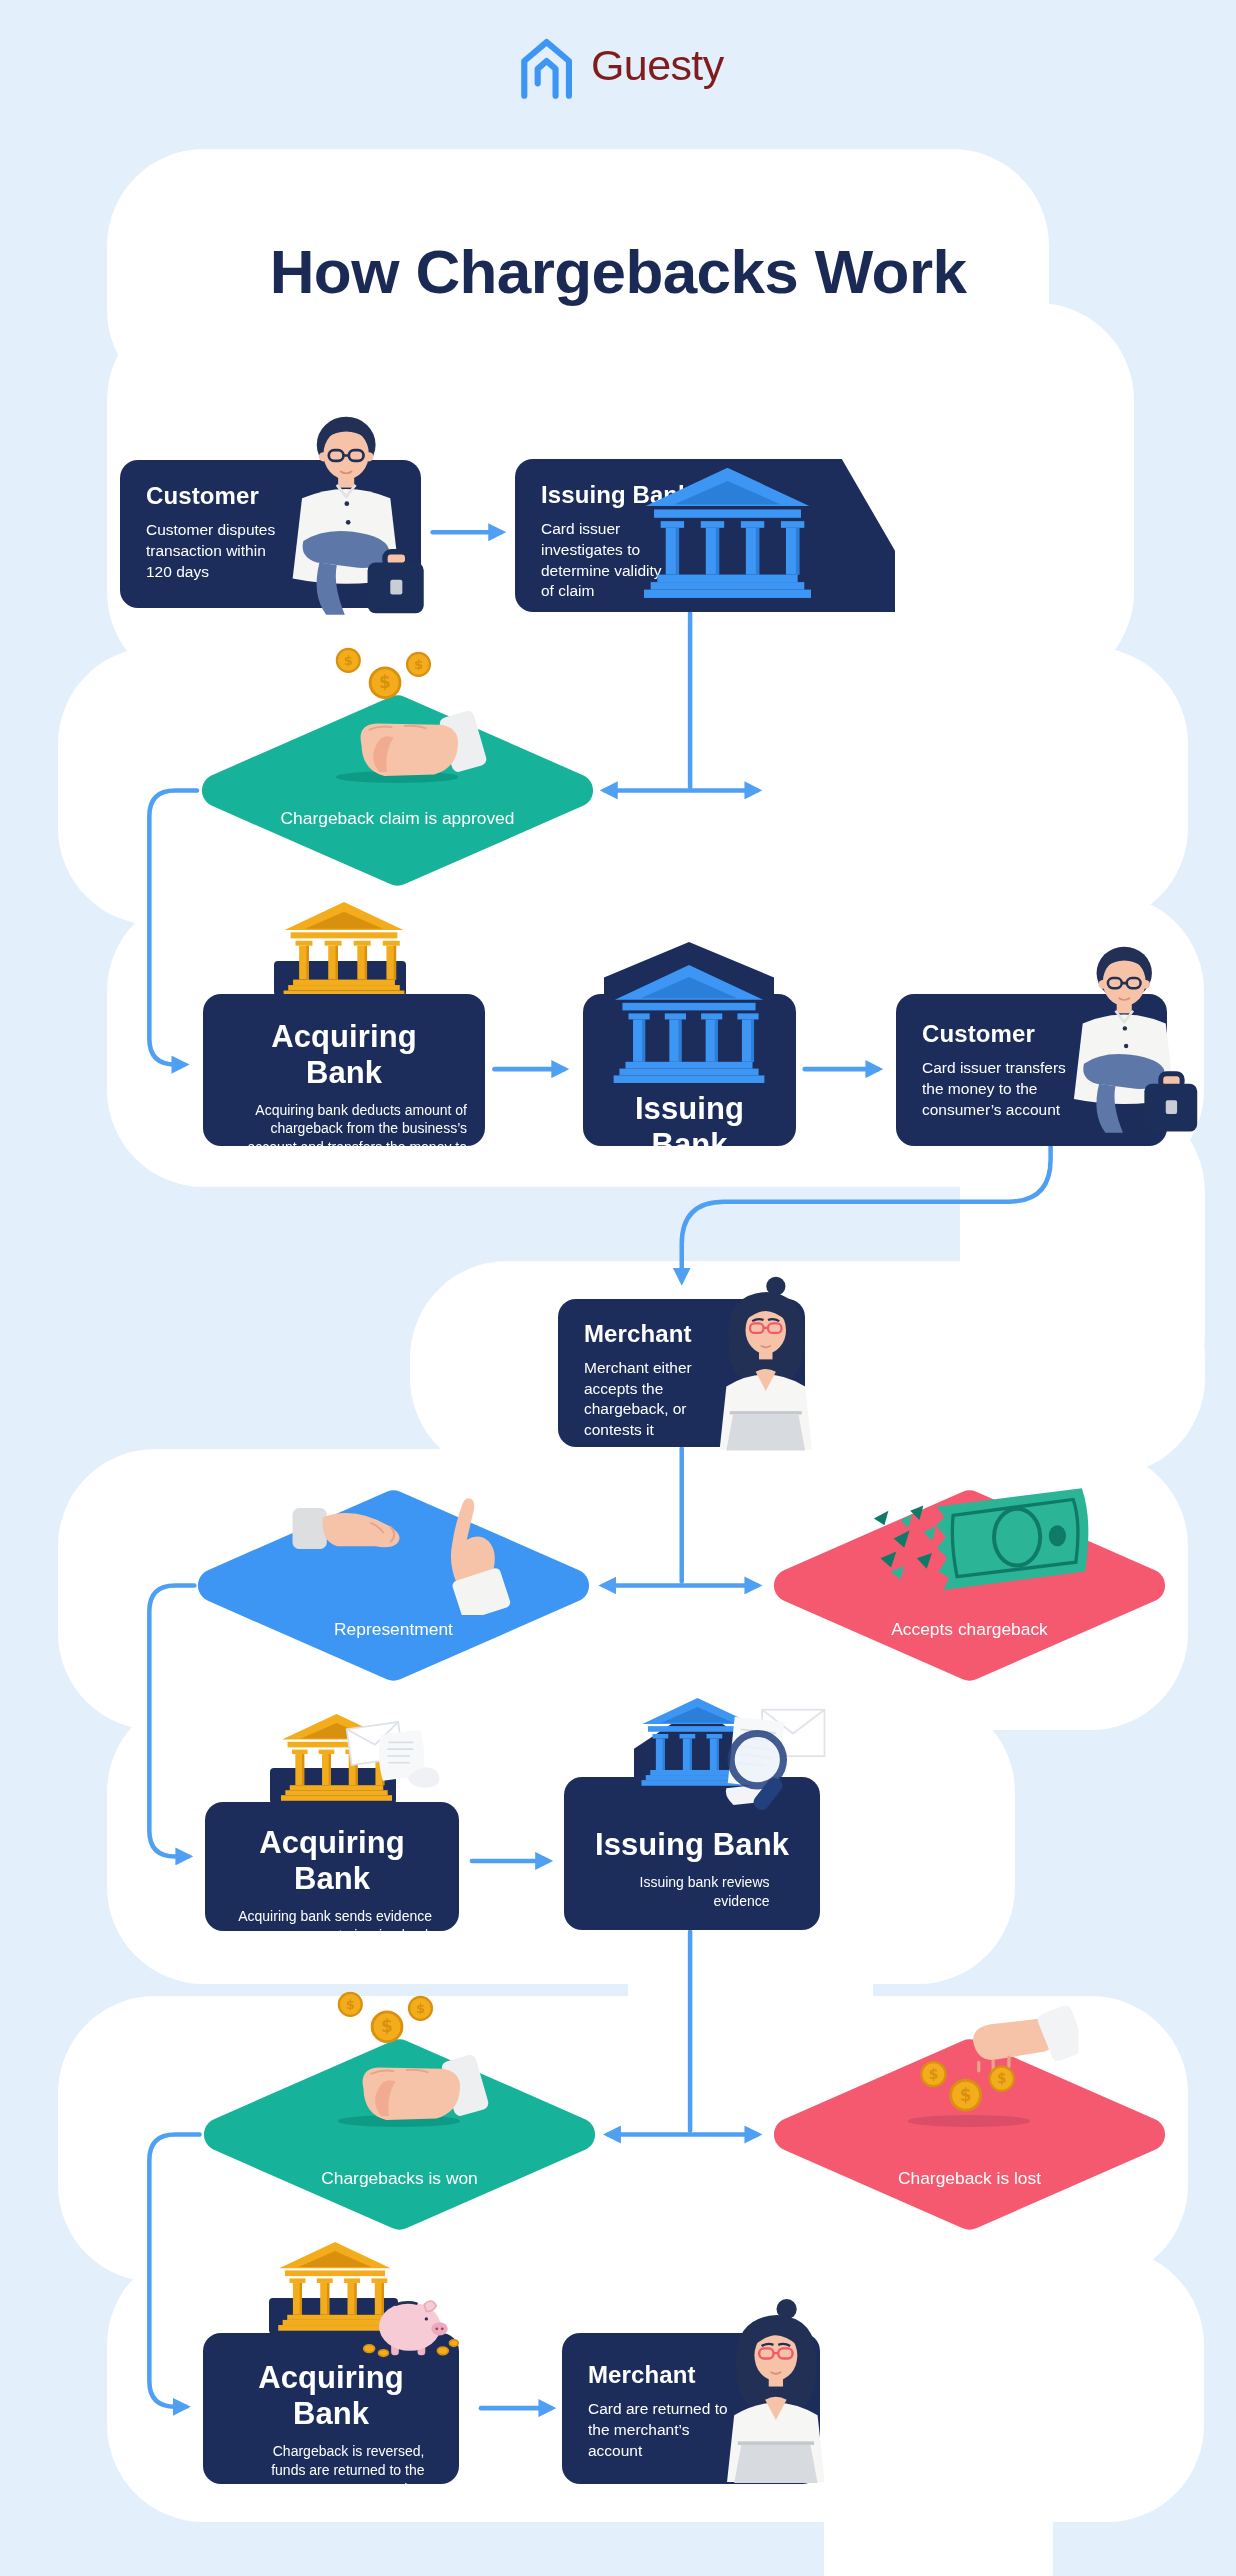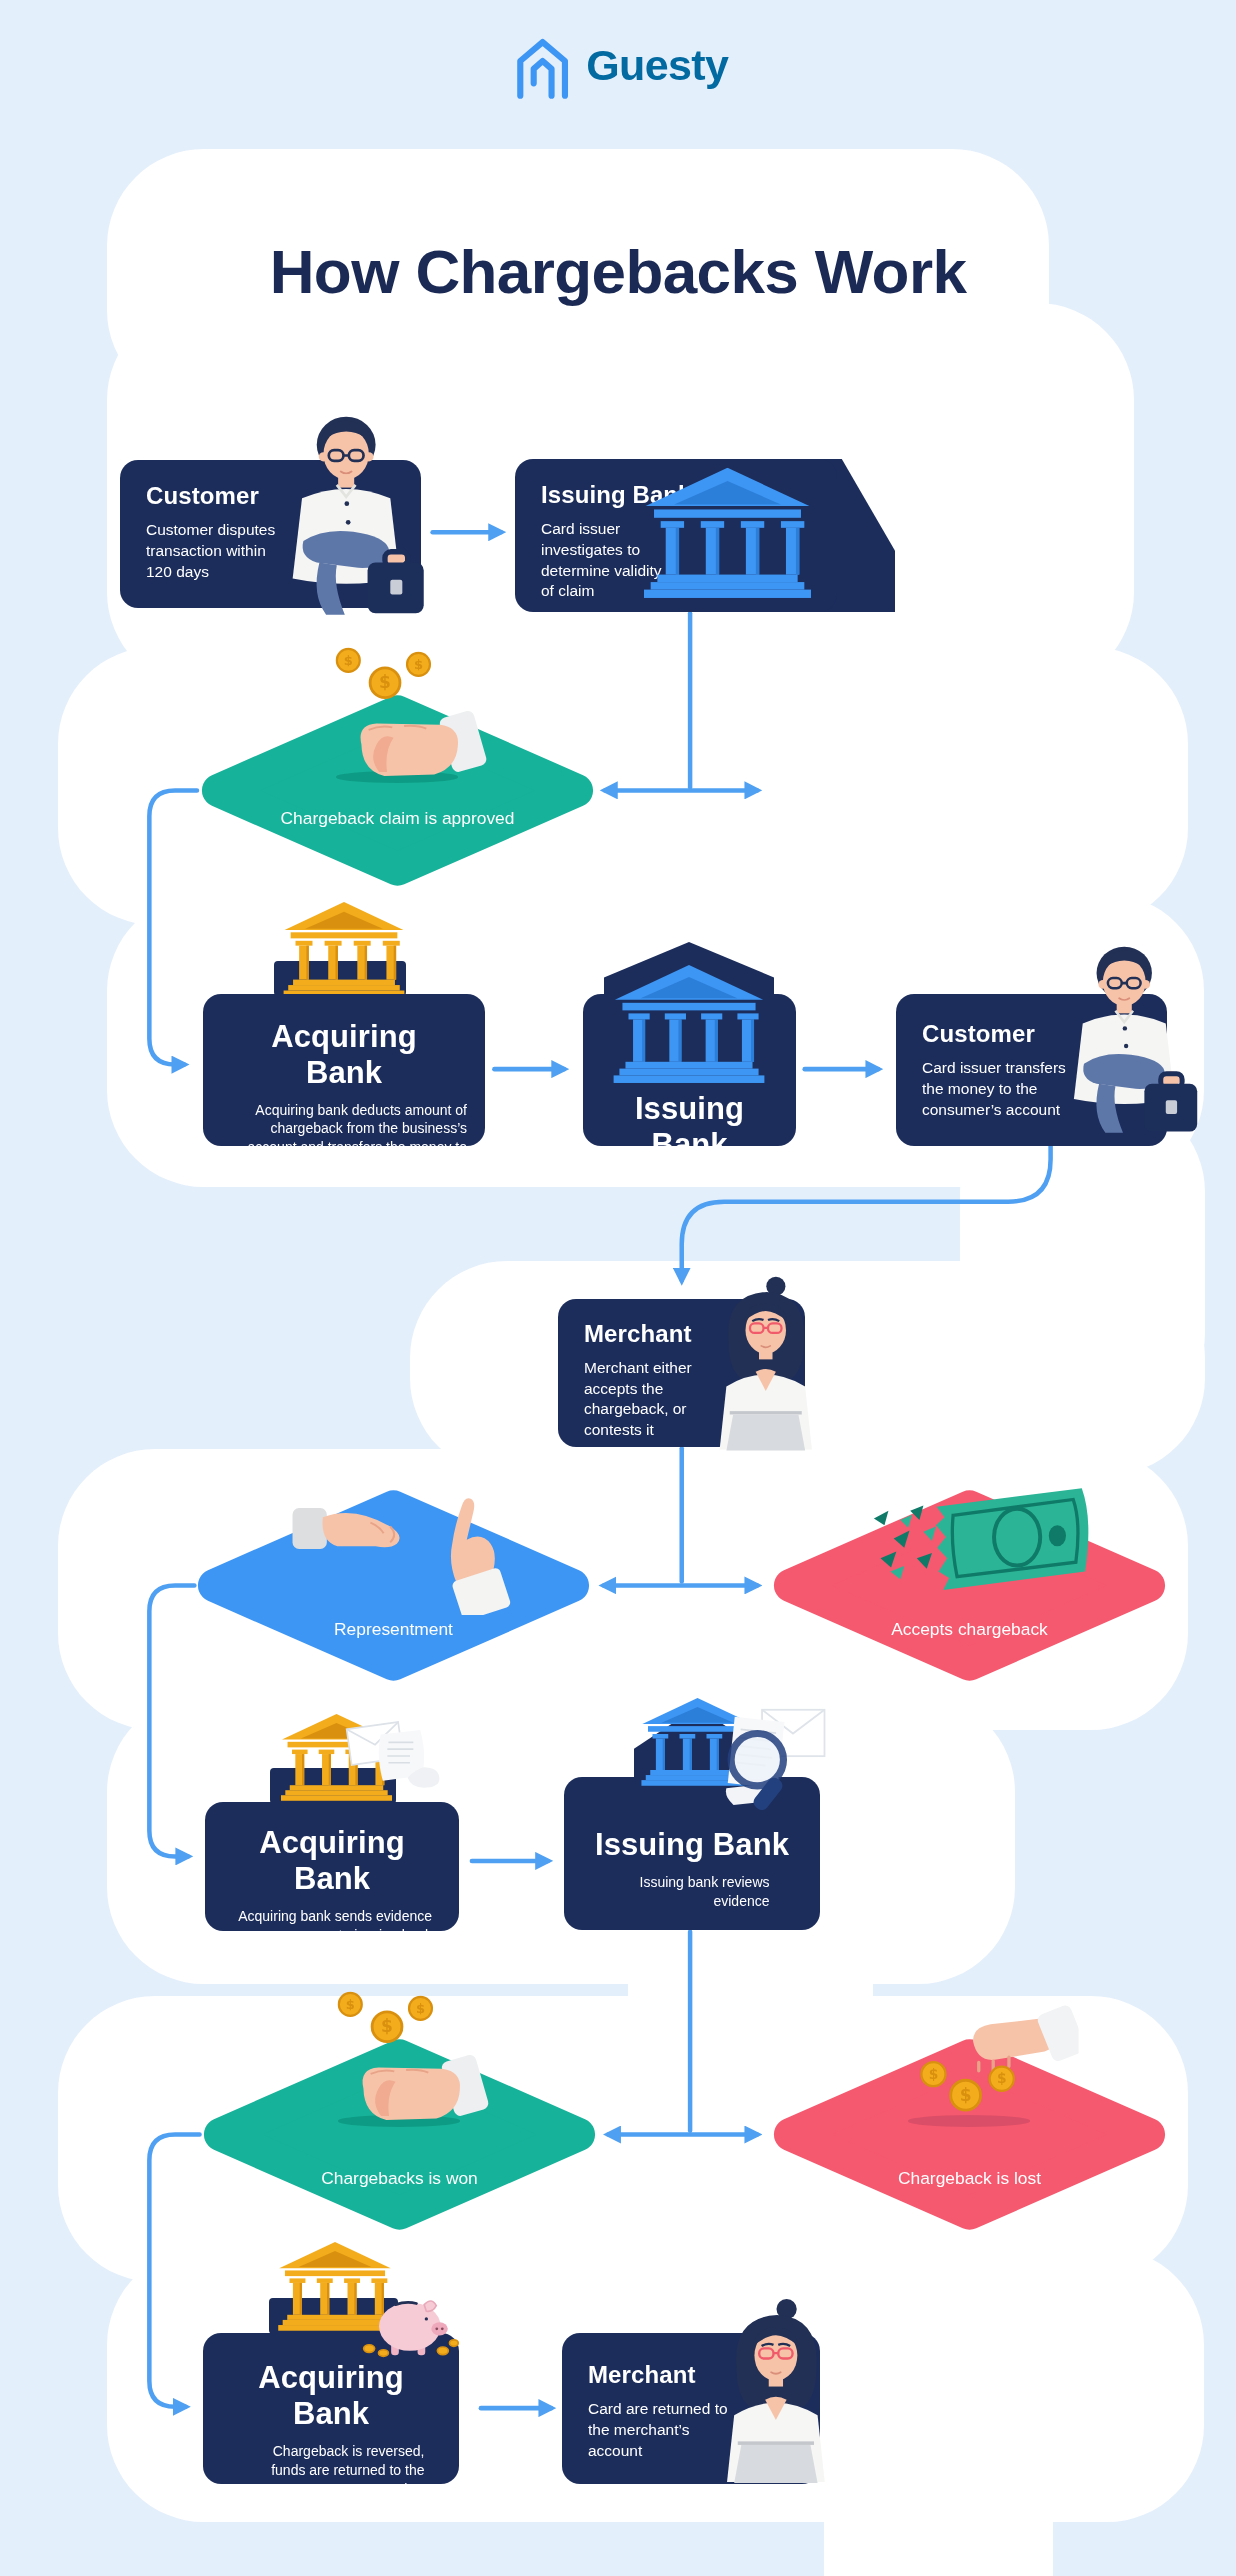--- a/index.html
+++ b/index.html
@@ -30,7 +30,7 @@
     position:absolute; left:0; top:32px; width:100%;
     display:flex; justify-content:center; align-items:center; gap:11.6px; z-index:2;
   }
-  .logo-text { font-size:43px; font-weight:bold; color:#0369a1; letter-spacing:-0.6px; }
+  .logo-text { font-size:43px; font-weight:normal; color:#7f1d1d; letter-spacing:-0.6px; }
   .main-title {
     position:absolute; left:0; top:236px; width:1236px; text-align:center;
     font-size:62px; font-weight:bold; color:#1B2A55; letter-spacing:-0.6px; z-index:2;

